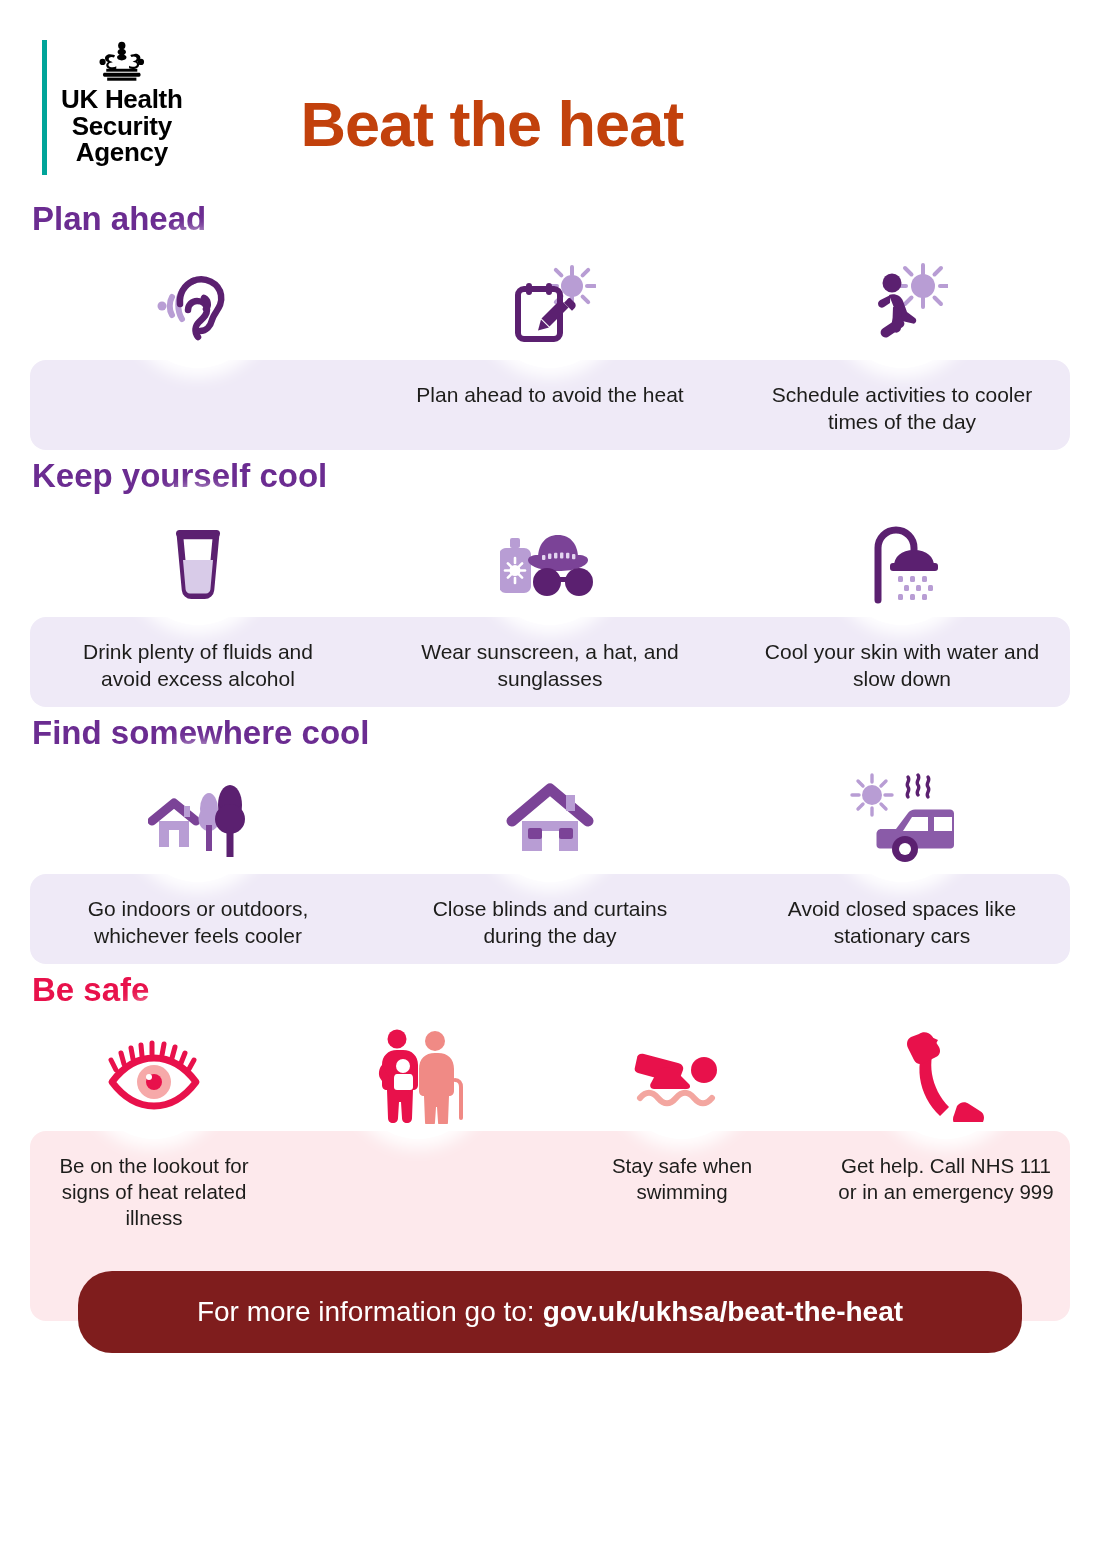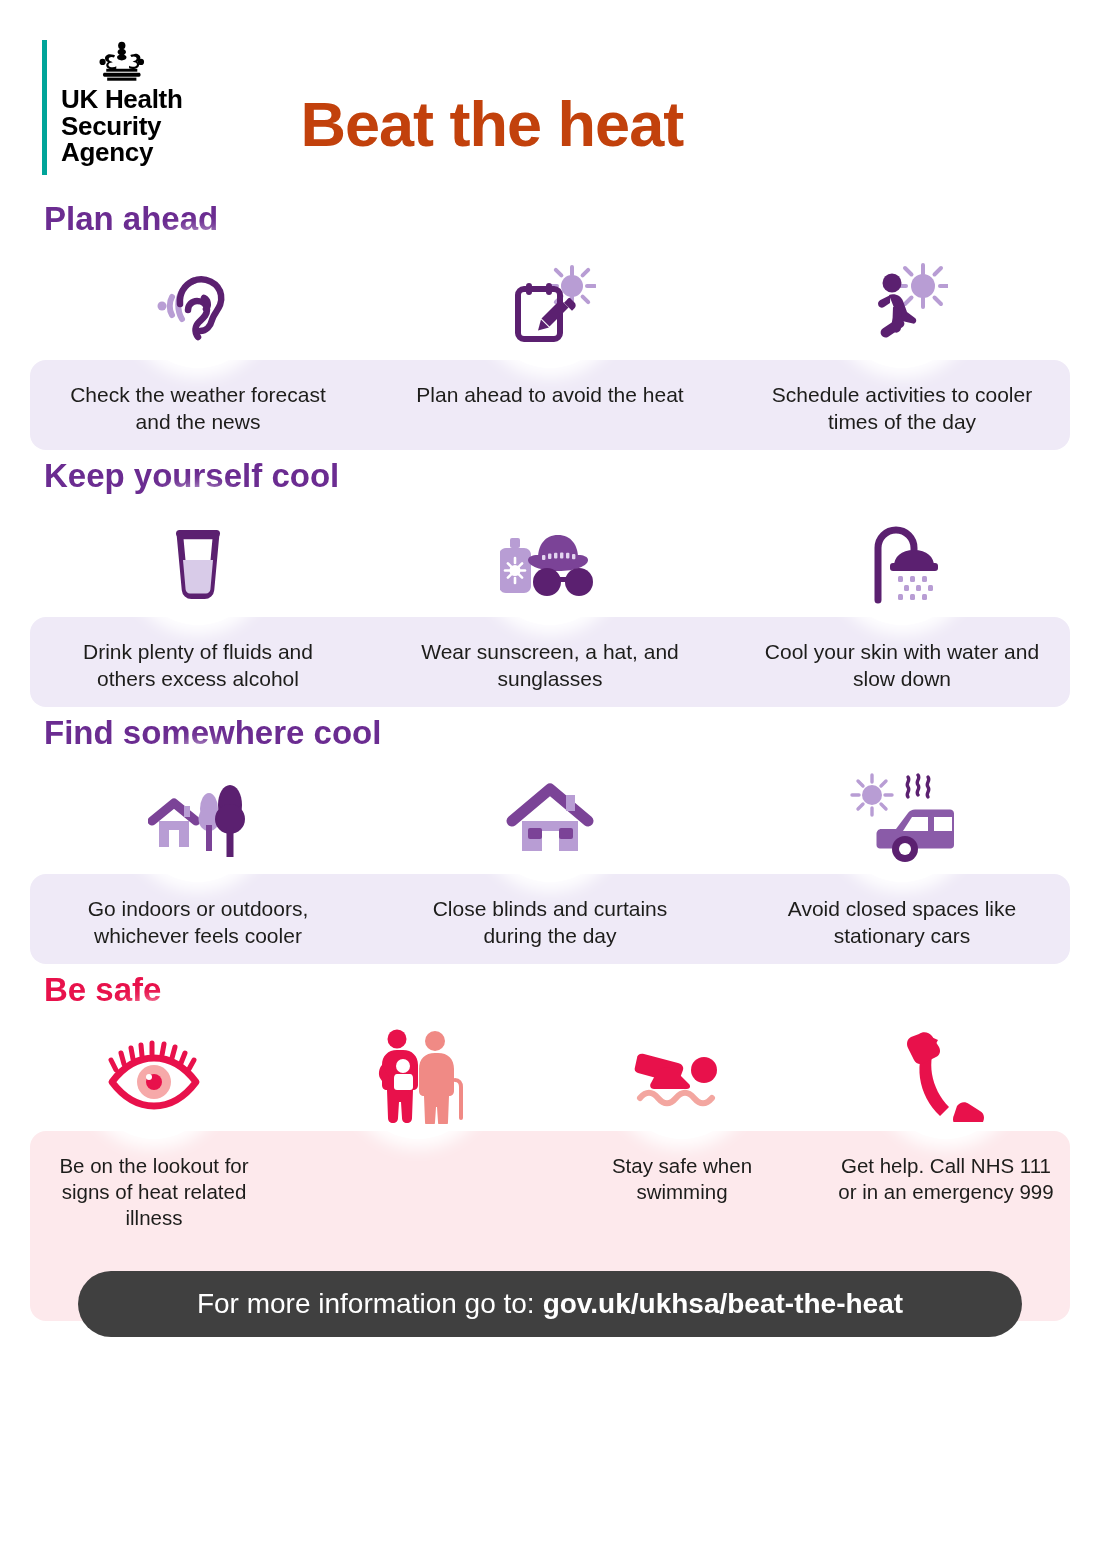--- a/index.html
+++ b/index.html
@@ -24,6 +24,7 @@
     display: flex;
     align-items: stretch;
     height: 140px;
+    text-align: center;
   }
   .logo-bar {
     width: 5px;

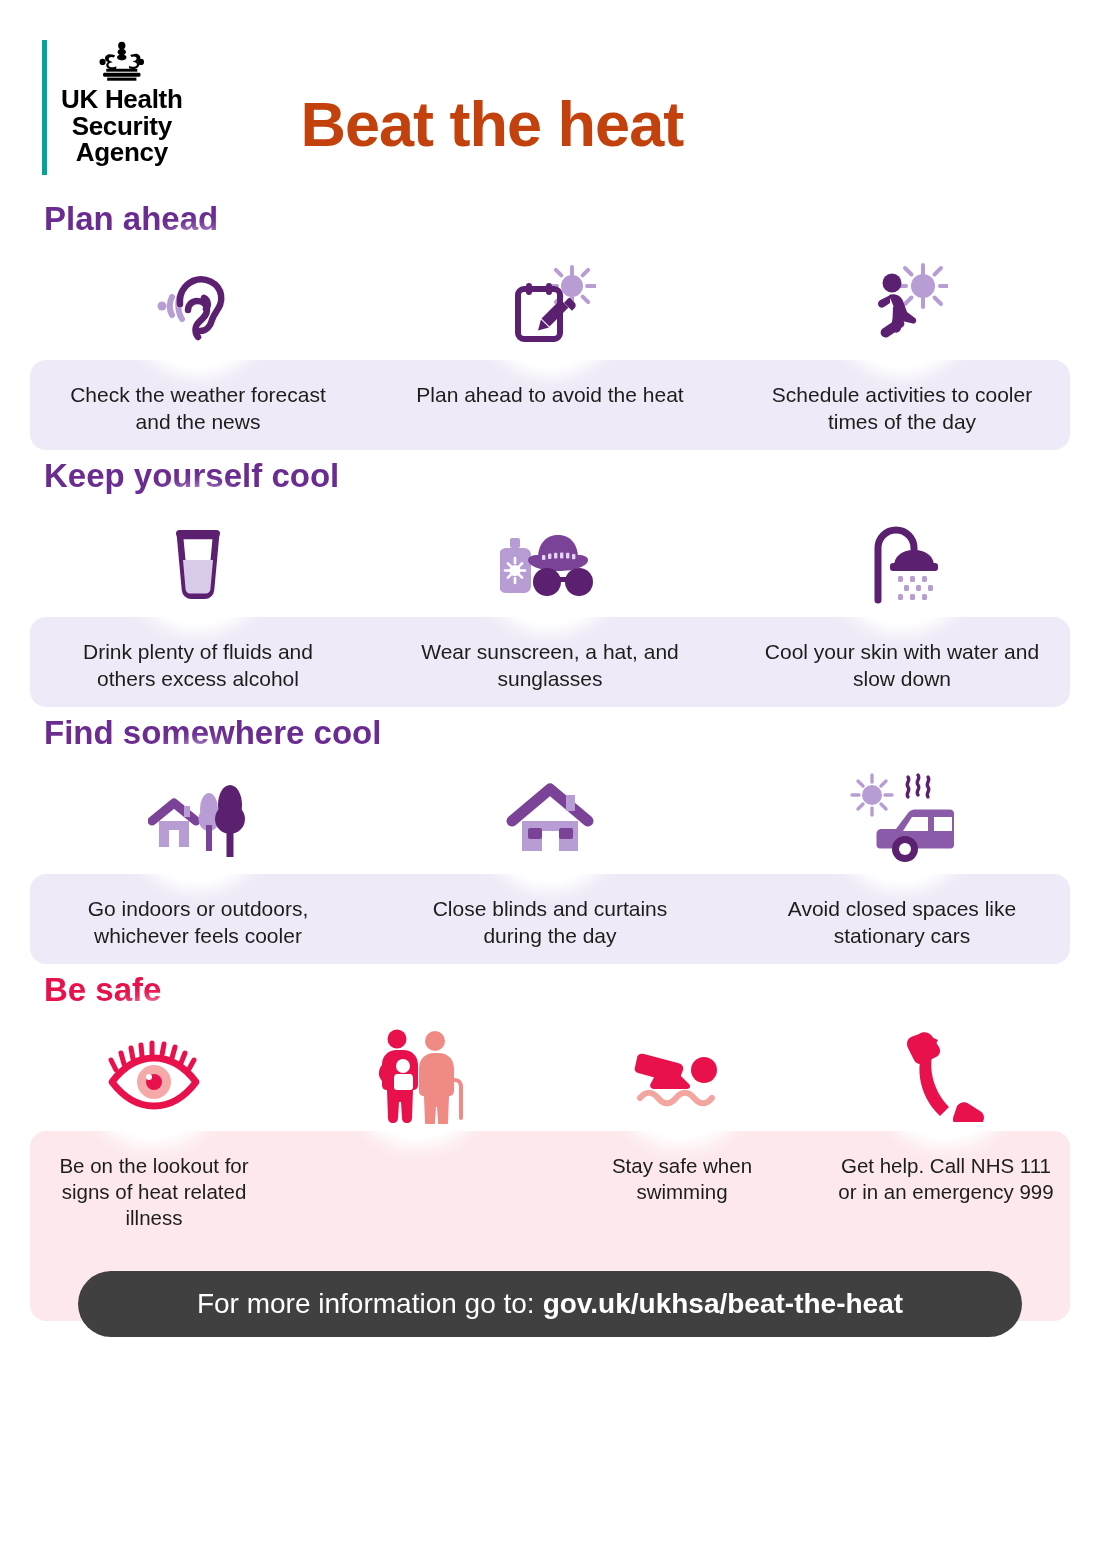--- a/index.html
+++ b/index.html
@@ -55,7 +55,7 @@
   .section-heading {
     font-size: 33px;
     font-weight: 700;
-    padding-left: 44px;
+    padding-left: 32px;
     margin-bottom: 4px;
   }
   .sec-purple .section-heading { color: #6b2c91; }

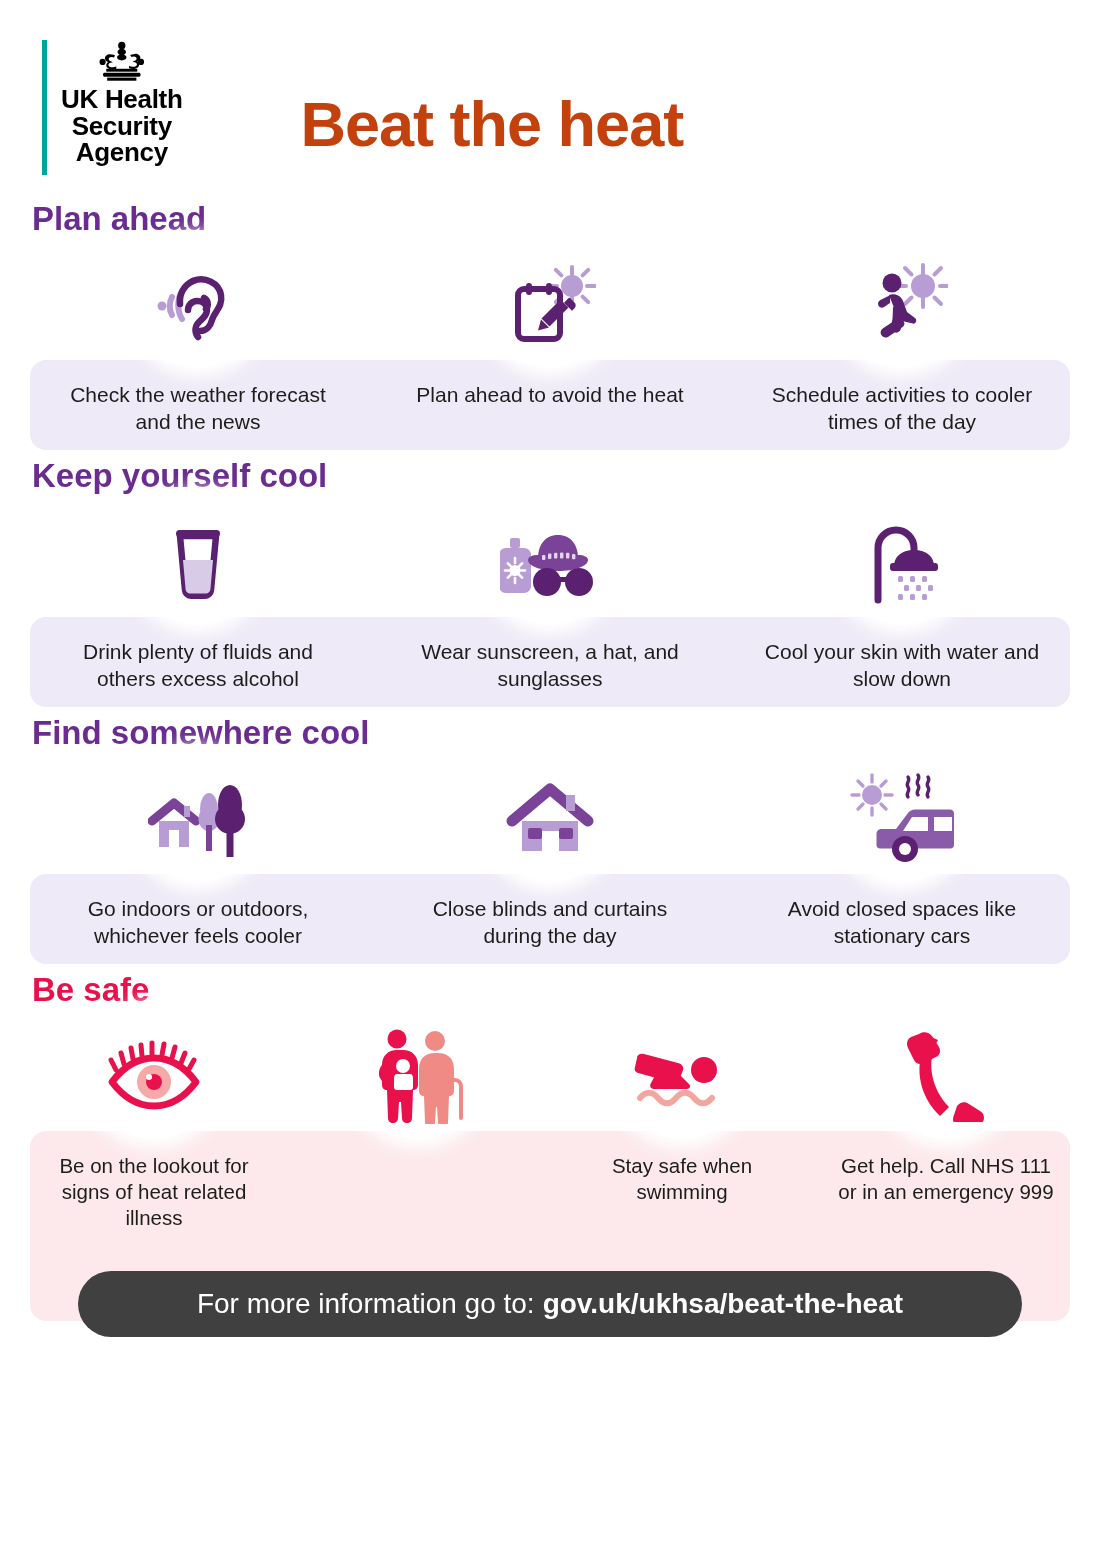--- a/index.html
+++ b/index.html
@@ -177,7 +177,6 @@
             </g>
           </svg>
         </div>
-        <div class="caption">Check the weather forecast and the news</div>
       </div>
 
       <div class="card">

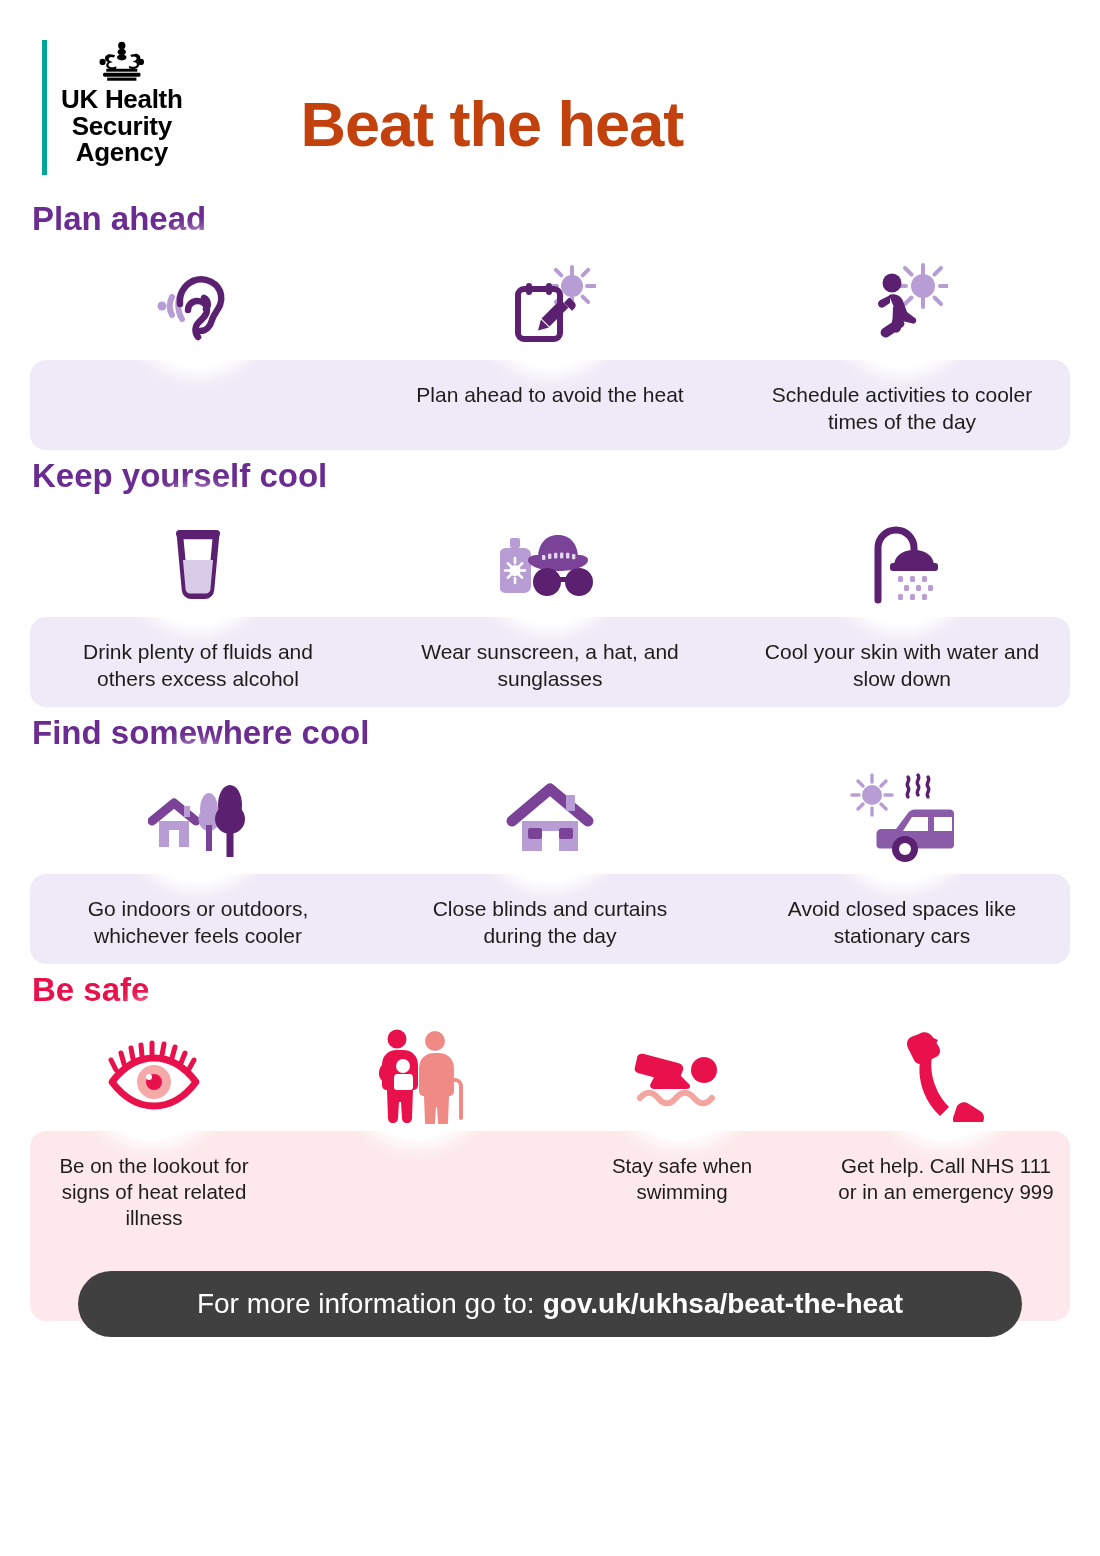--- a/index.html
+++ b/index.html
@@ -250,7 +250,7 @@
             <rect x="24" y="14" width="44" height="7" rx="3.5" fill="#5b2070"></rect>
           </svg>
         </div>
-        <div class="caption">Drink plenty of fluids and others excess alcohol</div>
+        <div class="caption">Drink plenty of fluids and avoid excess alcohol</div>
       </div>
 
       <div class="card">

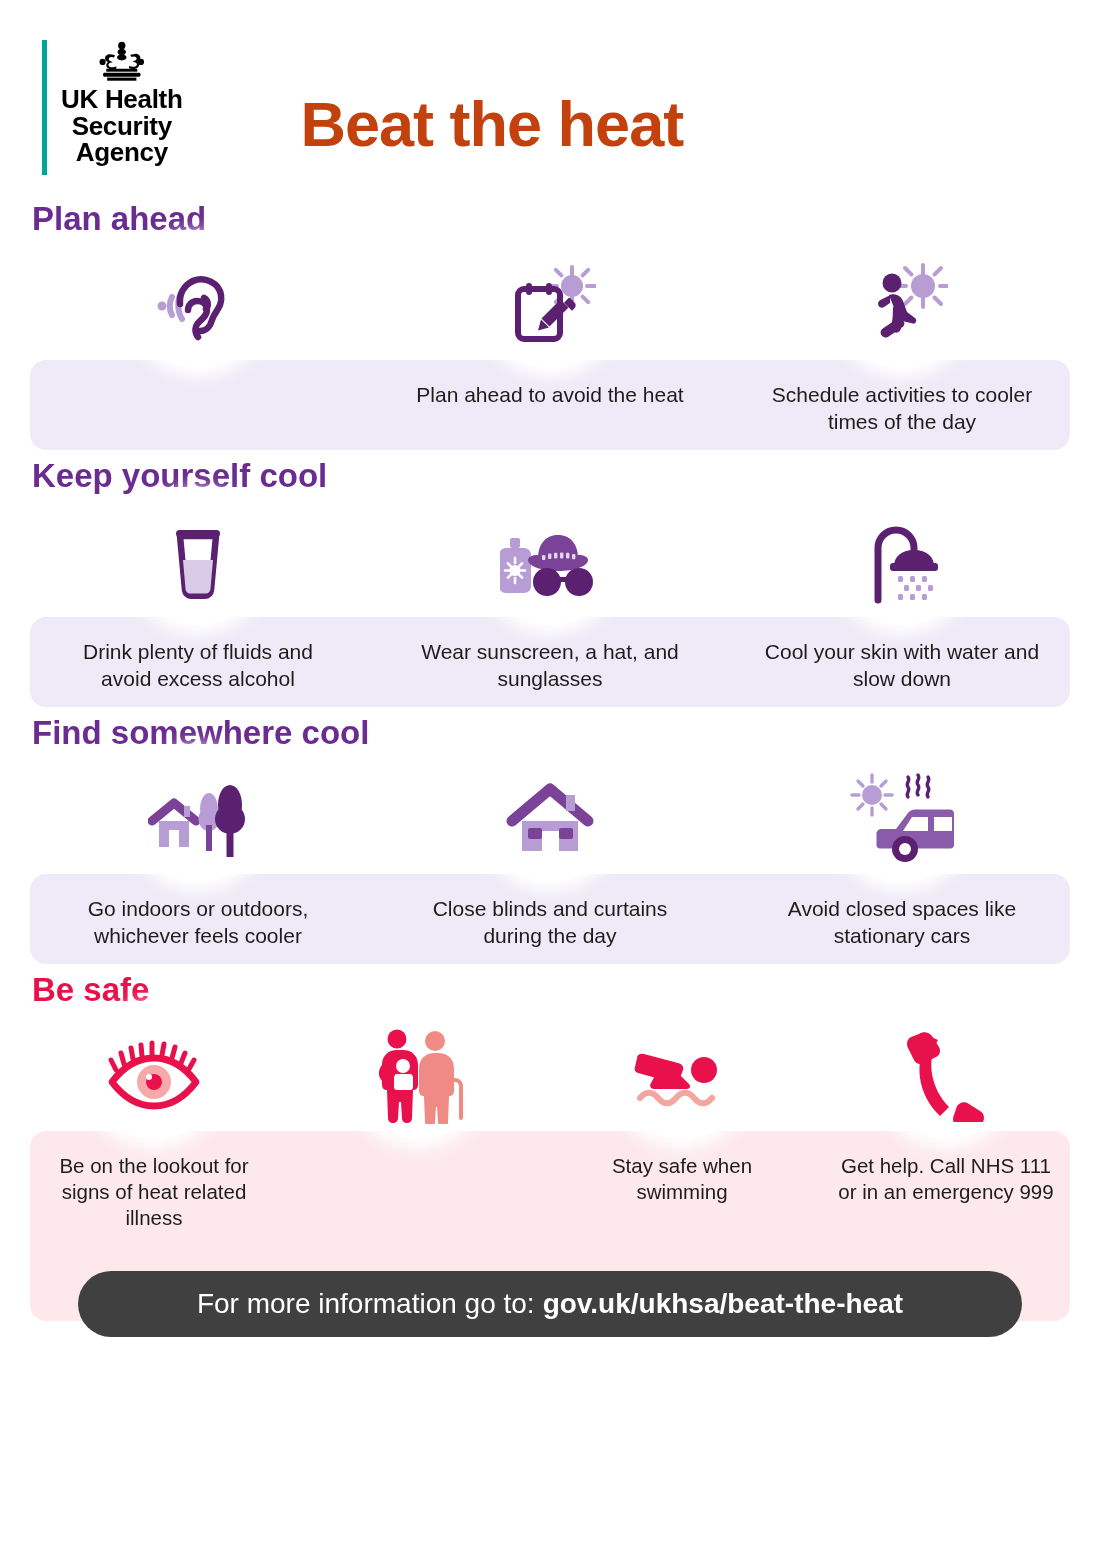--- a/index.html
+++ b/index.html
@@ -114,9 +114,9 @@
   
   .cta-wrap { padding: 0 78px; margin-top: 26px; position: relative; z-index: 3;}
   .cta {
-    background: #404040;
+    background: #7f1d1d;
     border-radius: 34px;
-    height: 66px;
+    height: 82px;
     display: flex;
     align-items: center;
     justify-content: center;

